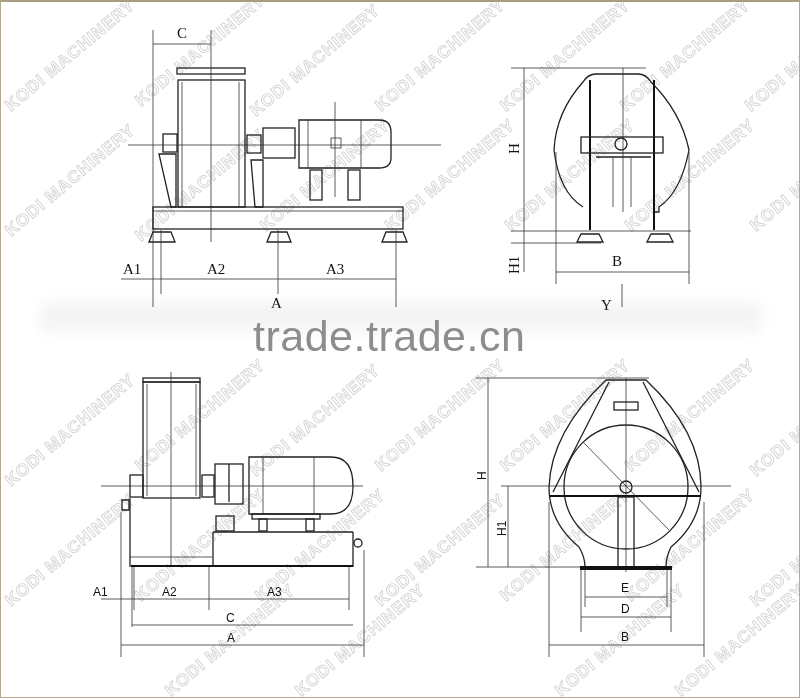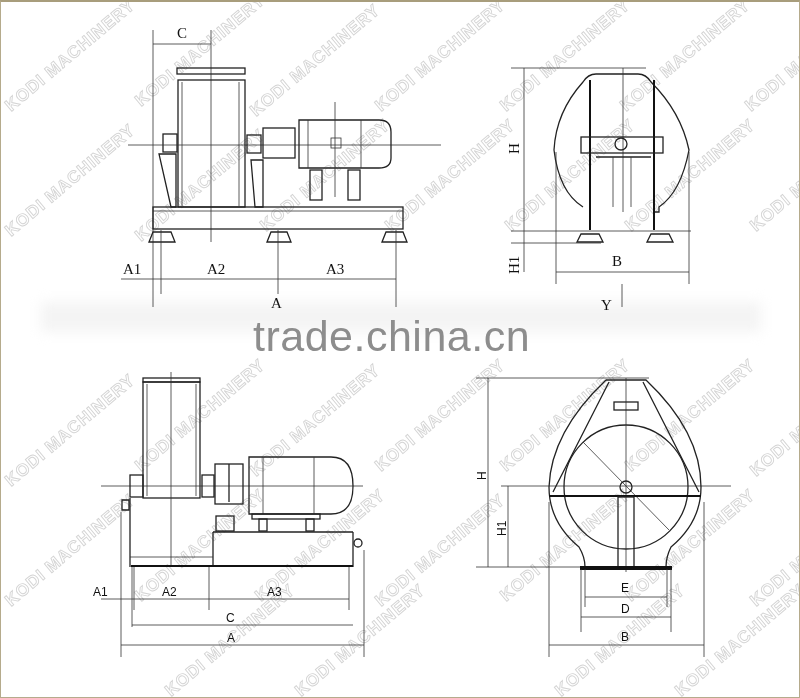--- a/index.html
+++ b/index.html
@@ -212,7 +212,7 @@
     </g>
   </svg>
 
-  <div id="trade">trade.china.cn</div>
+  <div id="trade">trade.trade.cn</div>
 </div>
 
 </body></html>

